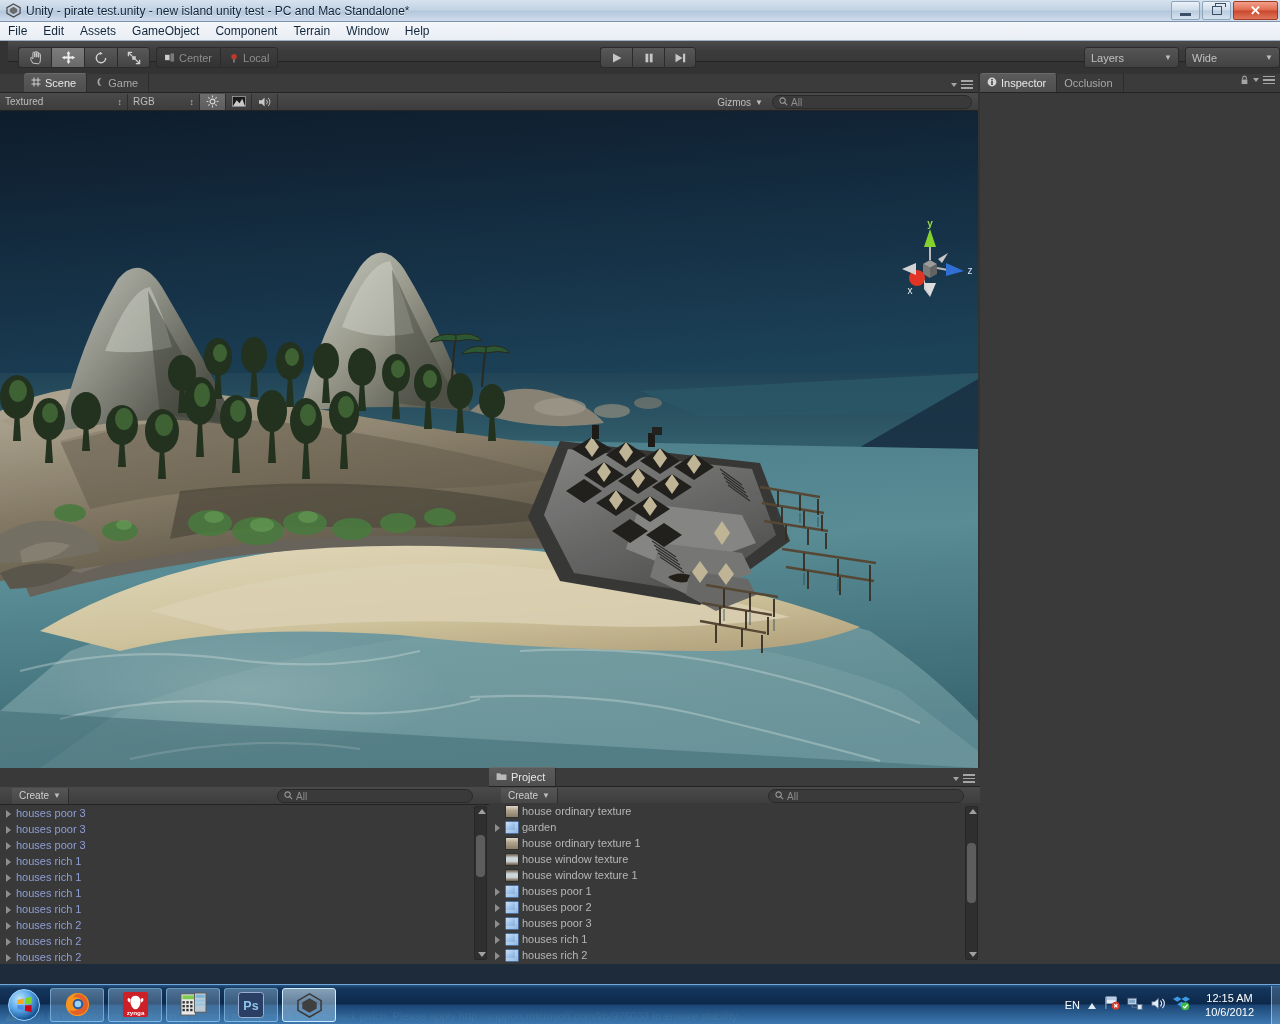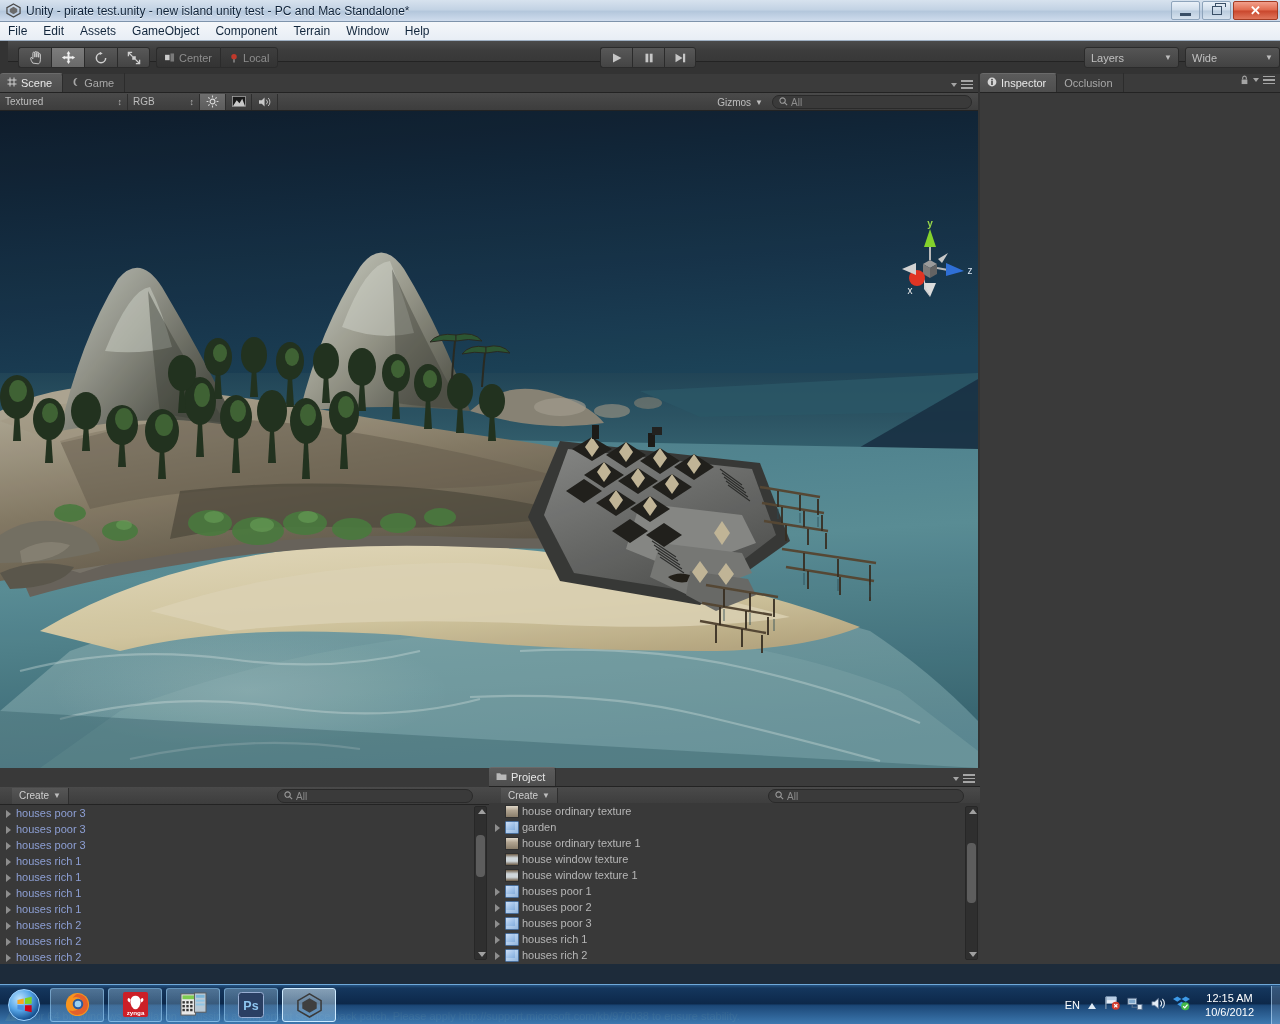--- a/index.html
+++ b/index.html
@@ -130,7 +130,7 @@
 
   
   .scenepanel { position: absolute; left: 0; top: 33px; width: 978px; height: 694px; }
-  .scene-tabstrip { left: 0; top: 0; width: 978px; }
+  .scene-tabstrip { left: 0; top: 0; width: 978px; padding-left: 24px; }
   .scene-toolbar {
     position: absolute; left: 0; top: 19px; width: 978px; height: 18px;
     background: linear-gradient(to bottom, #4a4a4a, #3d3d3d);

